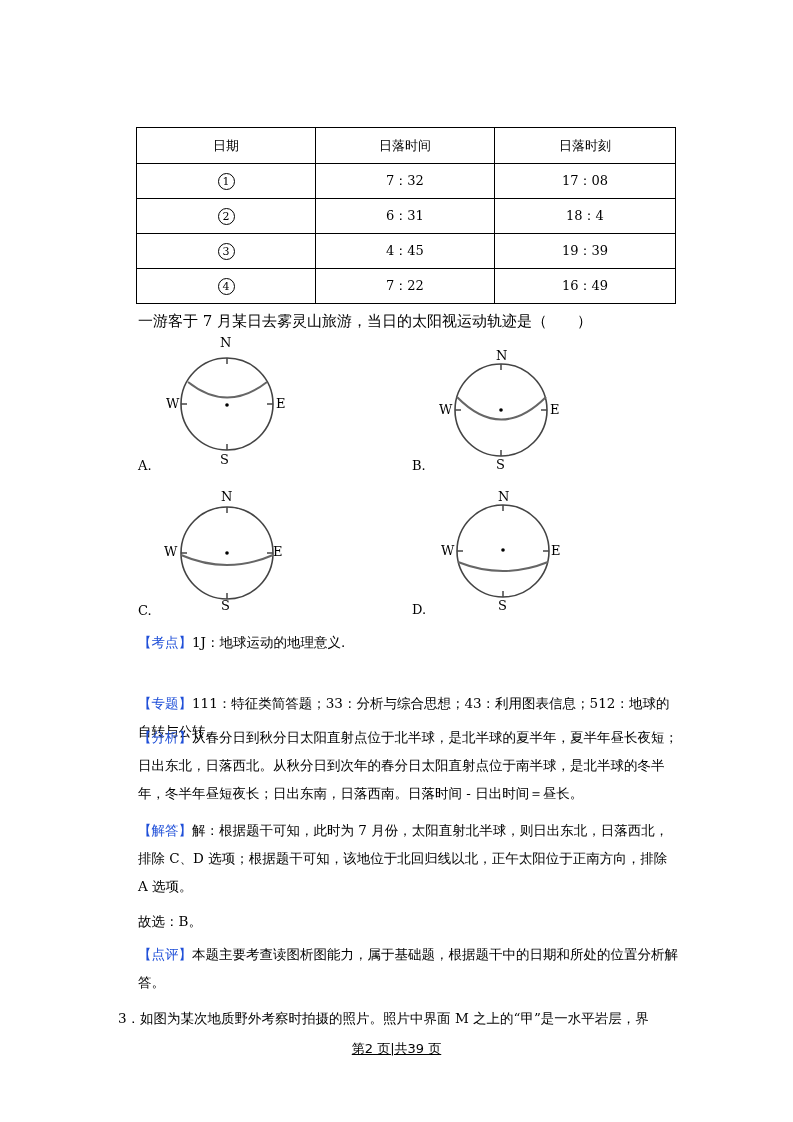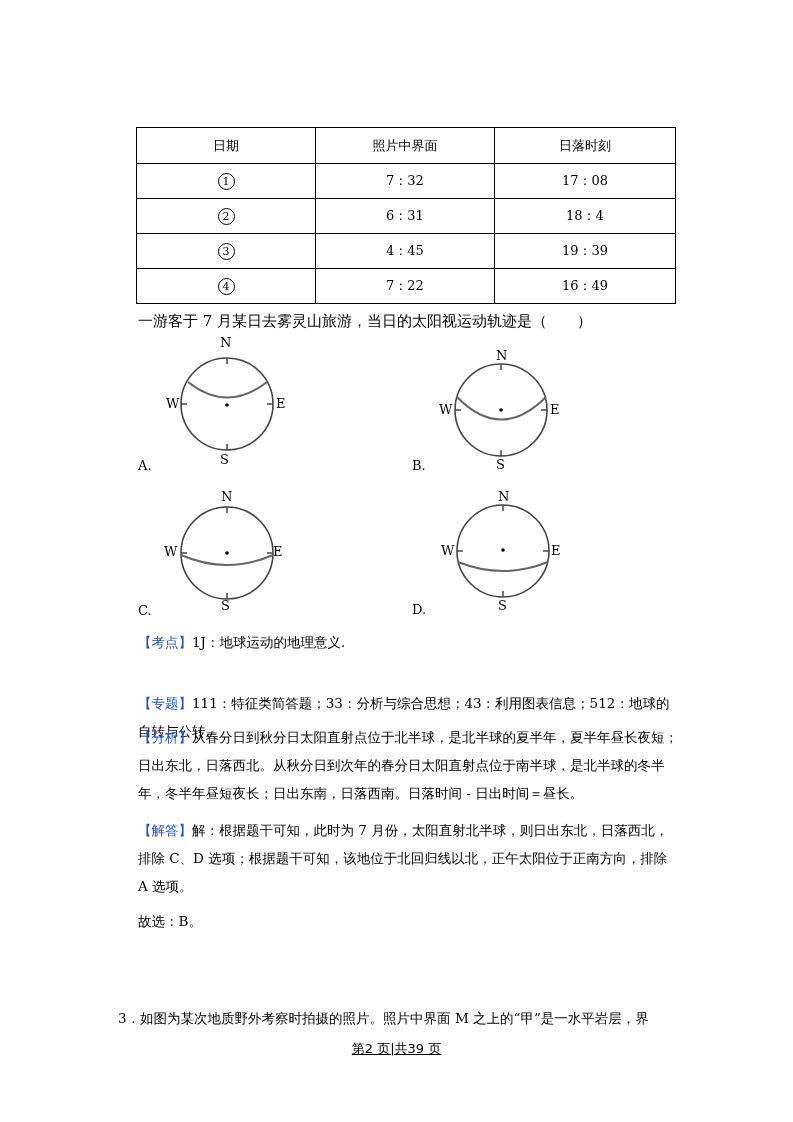--- a/index.html
+++ b/index.html
@@ -36,7 +36,7 @@
     <tbody>
         <tr>
       <th class="col1">日期</th>
-      <th class="col2">照片中界面</th>
+      <th class="col2">日落时间</th>
       <th class="col3">日落时刻</th>
     </tr>
     <tr>

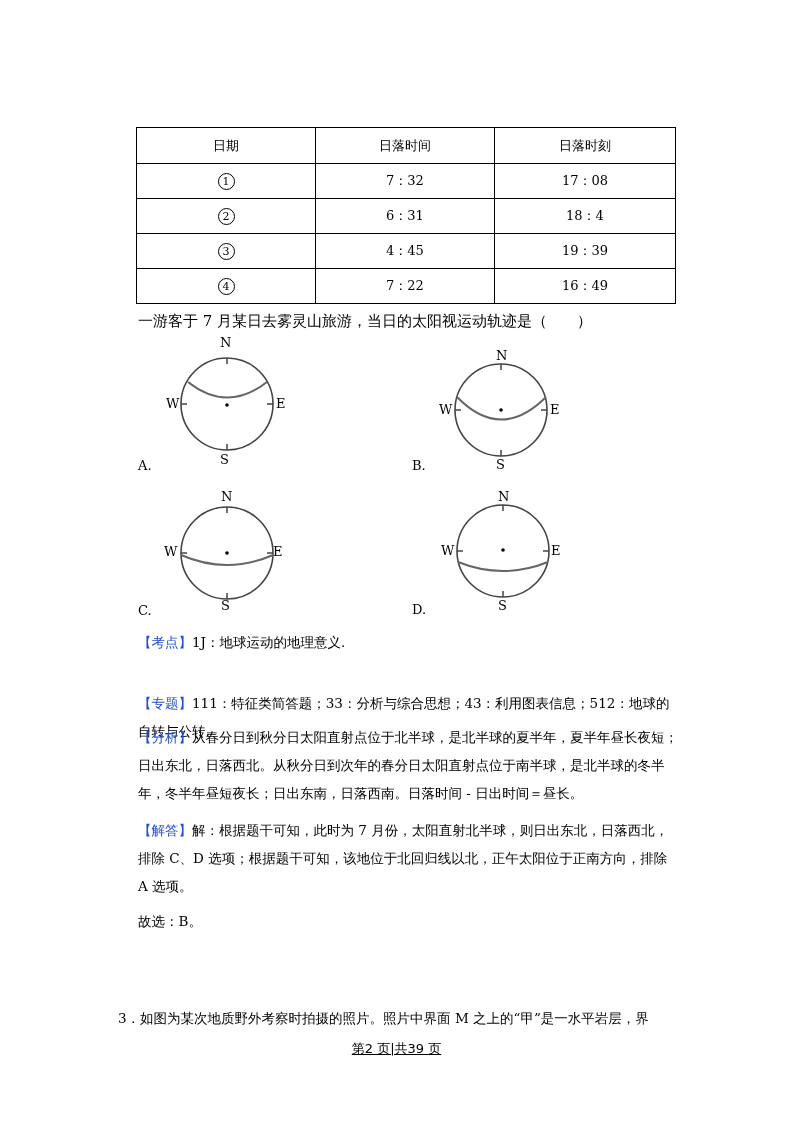--- a/index.html
+++ b/index.html
@@ -150,6 +150,9 @@
 
   <div class="para" style="top:907px;">故选：B。</div>
 
+  <div class="para" style="top:940px;">
+    <span class="tag" style="color: rgb(31, 79, 216);">【点评】</span><span>本题主要考查读图析图能力，属于基础题，根据题干中的日期和所处的位置分析解答。</span>
+  </div>
 
   <div class="para" style="top:1004px; left:118px; width:560px;">3．如图为某次地质野外考察时拍摄的照片。照片中界面 M 之上的“甲”是一水平岩层，界</div>
 

